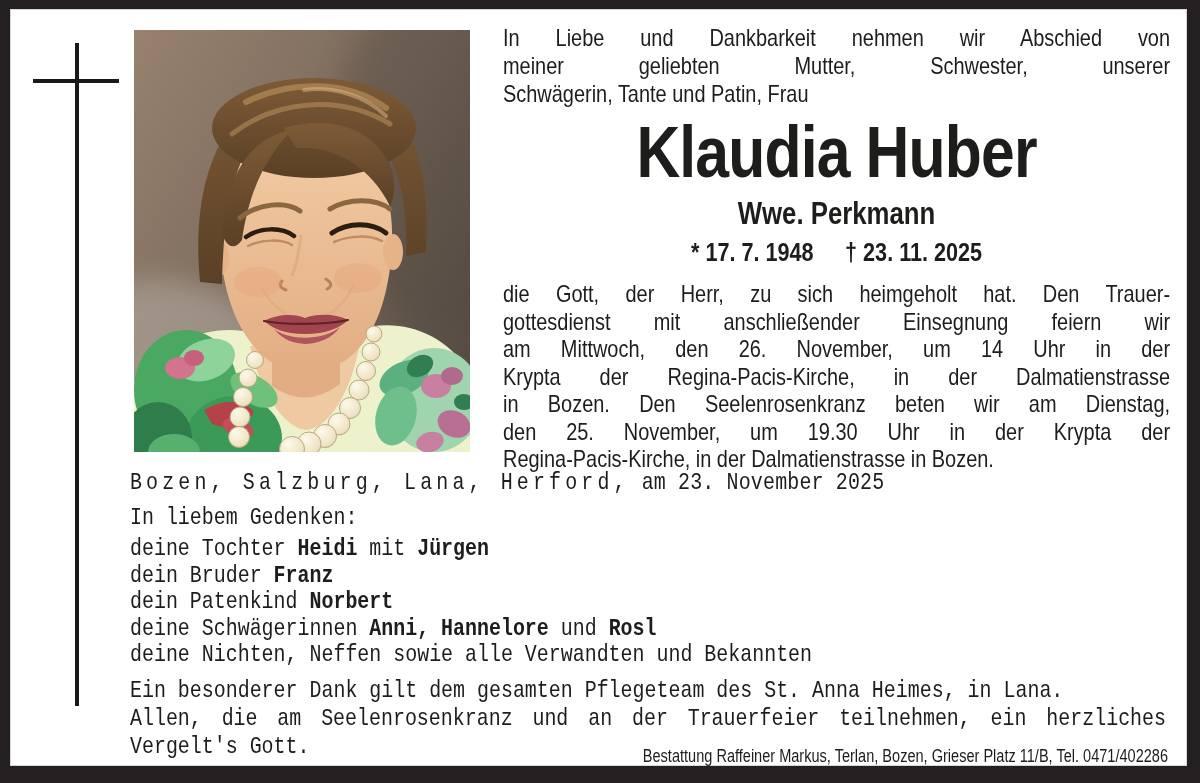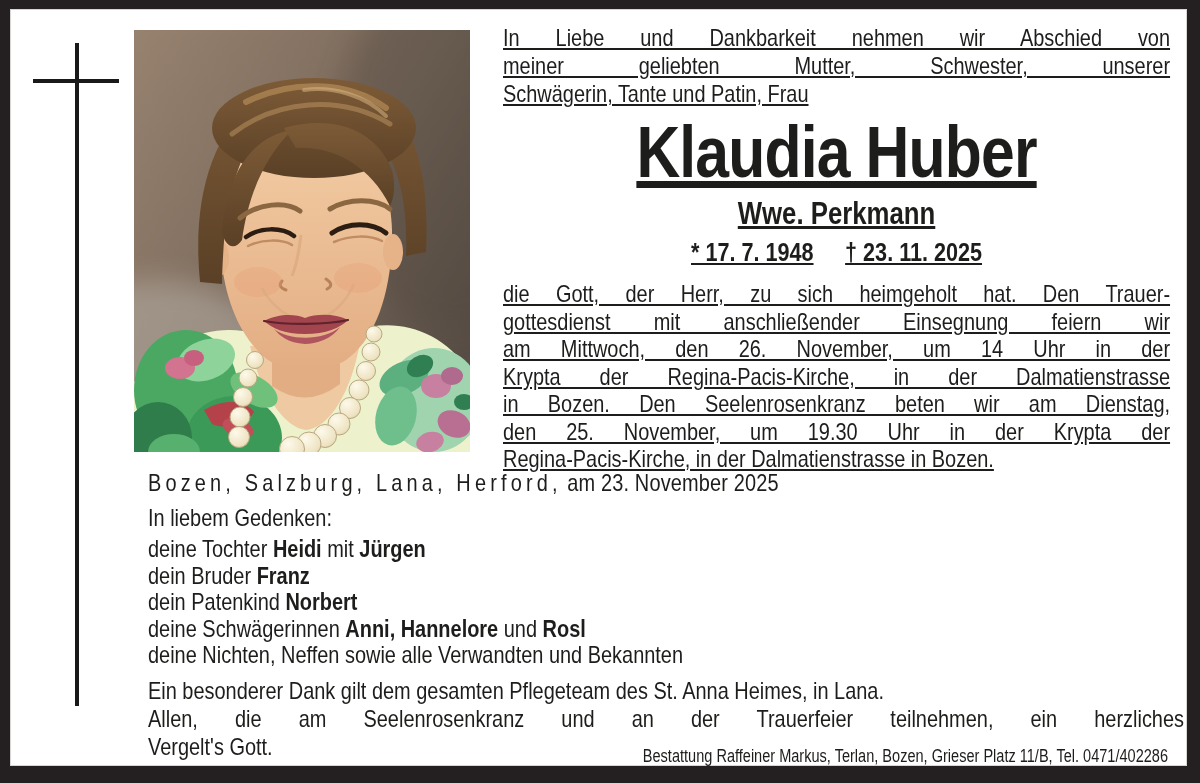--- a/index.html
+++ b/index.html
@@ -21,7 +21,7 @@
   .photo { position:absolute; left:134px; top:30px; width:336px; height:422px; overflow:hidden; }
   .photo svg { display:block; }
   
-  .rcol  { position:absolute; left:503px; top:24px; width:667px;text-decoration:underline; }
+  .rcol  { position:absolute; left:503px; top:24px; width:667px; }
   .rcol .cond  { width:803px;  transform:scaleX(0.8307); transform-origin:0 0; }
   .lblock { position:absolute; left:148px; top:468px; width:1036px; }
   .lblock .cond { width:1247px; transform:scaleX(0.8308); transform-origin:0 0; }

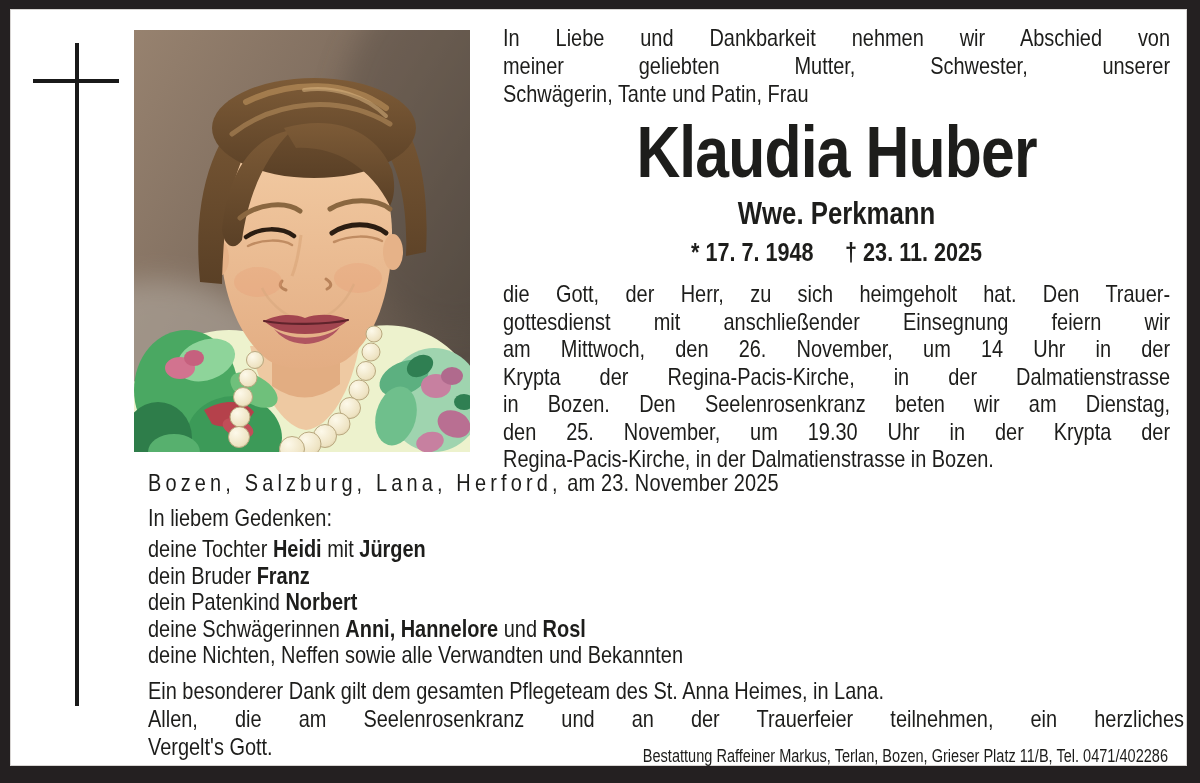--- a/index.html
+++ b/index.html
@@ -23,7 +23,7 @@
   
   .rcol  { position:absolute; left:503px; top:24px; width:667px; }
   .rcol .cond  { width:803px;  transform:scaleX(0.8307); transform-origin:0 0; }
-  .lblock { position:absolute; left:148px; top:468px; width:1036px; }
+  .lblock { position:absolute; left:130px; top:468px; width:1036px;font-family:Liberation Mono, monospace; }
   .lblock .cond { width:1247px; transform:scaleX(0.8308); transform-origin:0 0; }
   .bottomline {
     position:absolute; right:32px; top:746px; width:1247px;

